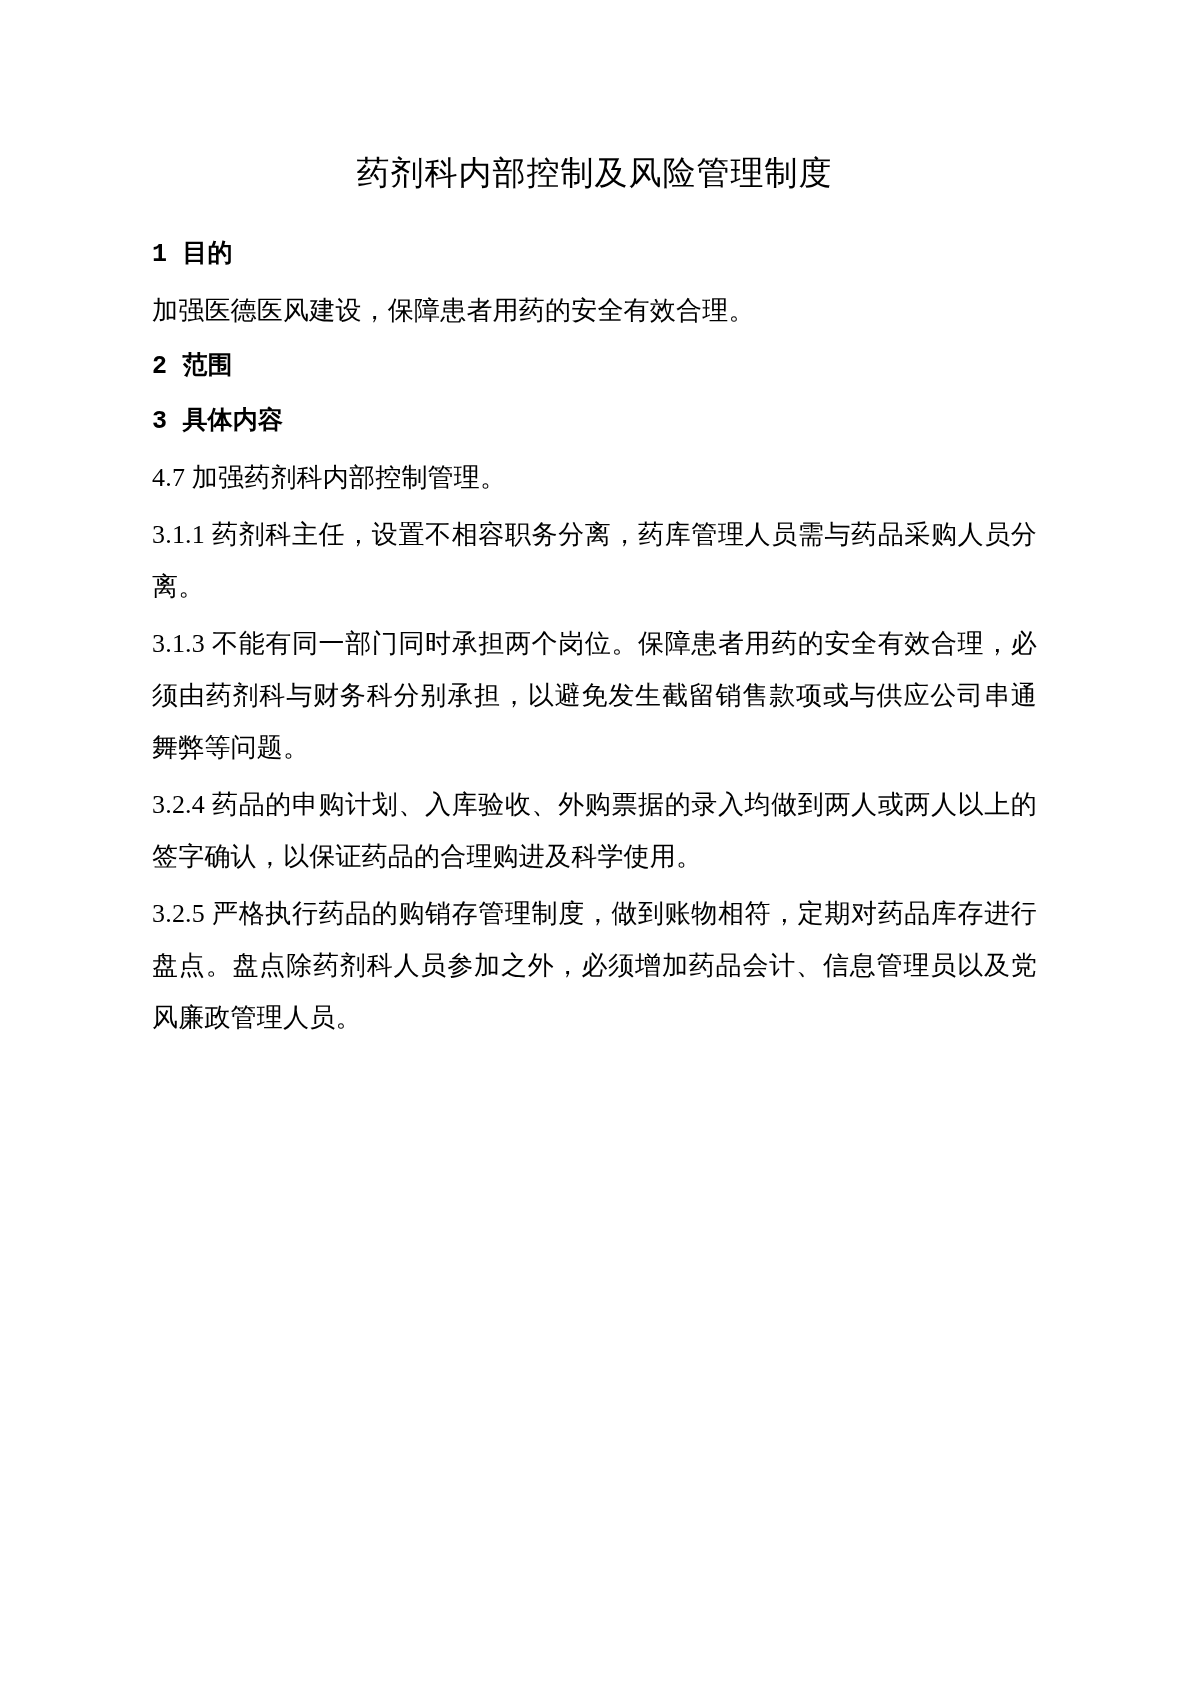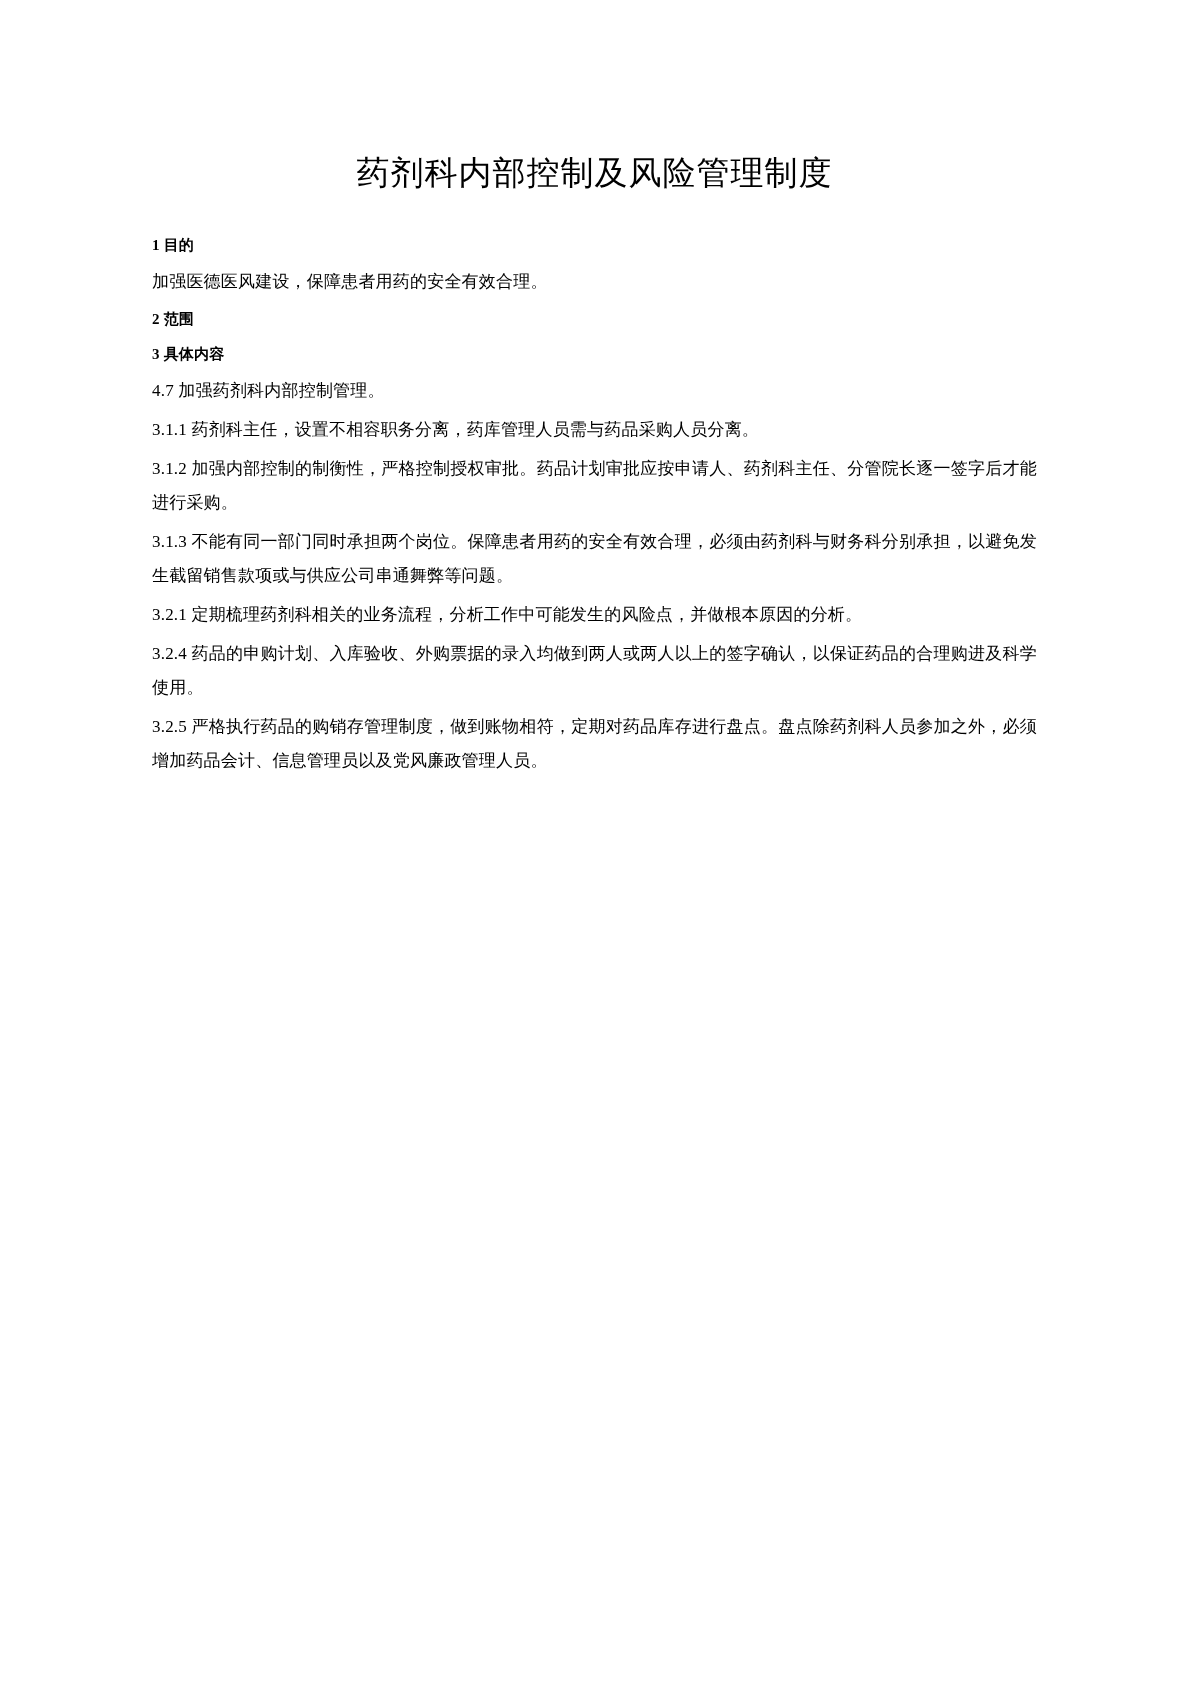--- a/index.html
+++ b/index.html
@@ -43,9 +43,9 @@
     letter-spacing: 0.2px;
   }
   .heading.bold {
-    font-family: Liberation Serif, serif;
+    font-family: Liberation Mono, monospace;
     font-weight: bold;
-    font-size: 15px;
+    font-size: 25px;
   }
 </style>
 </head>

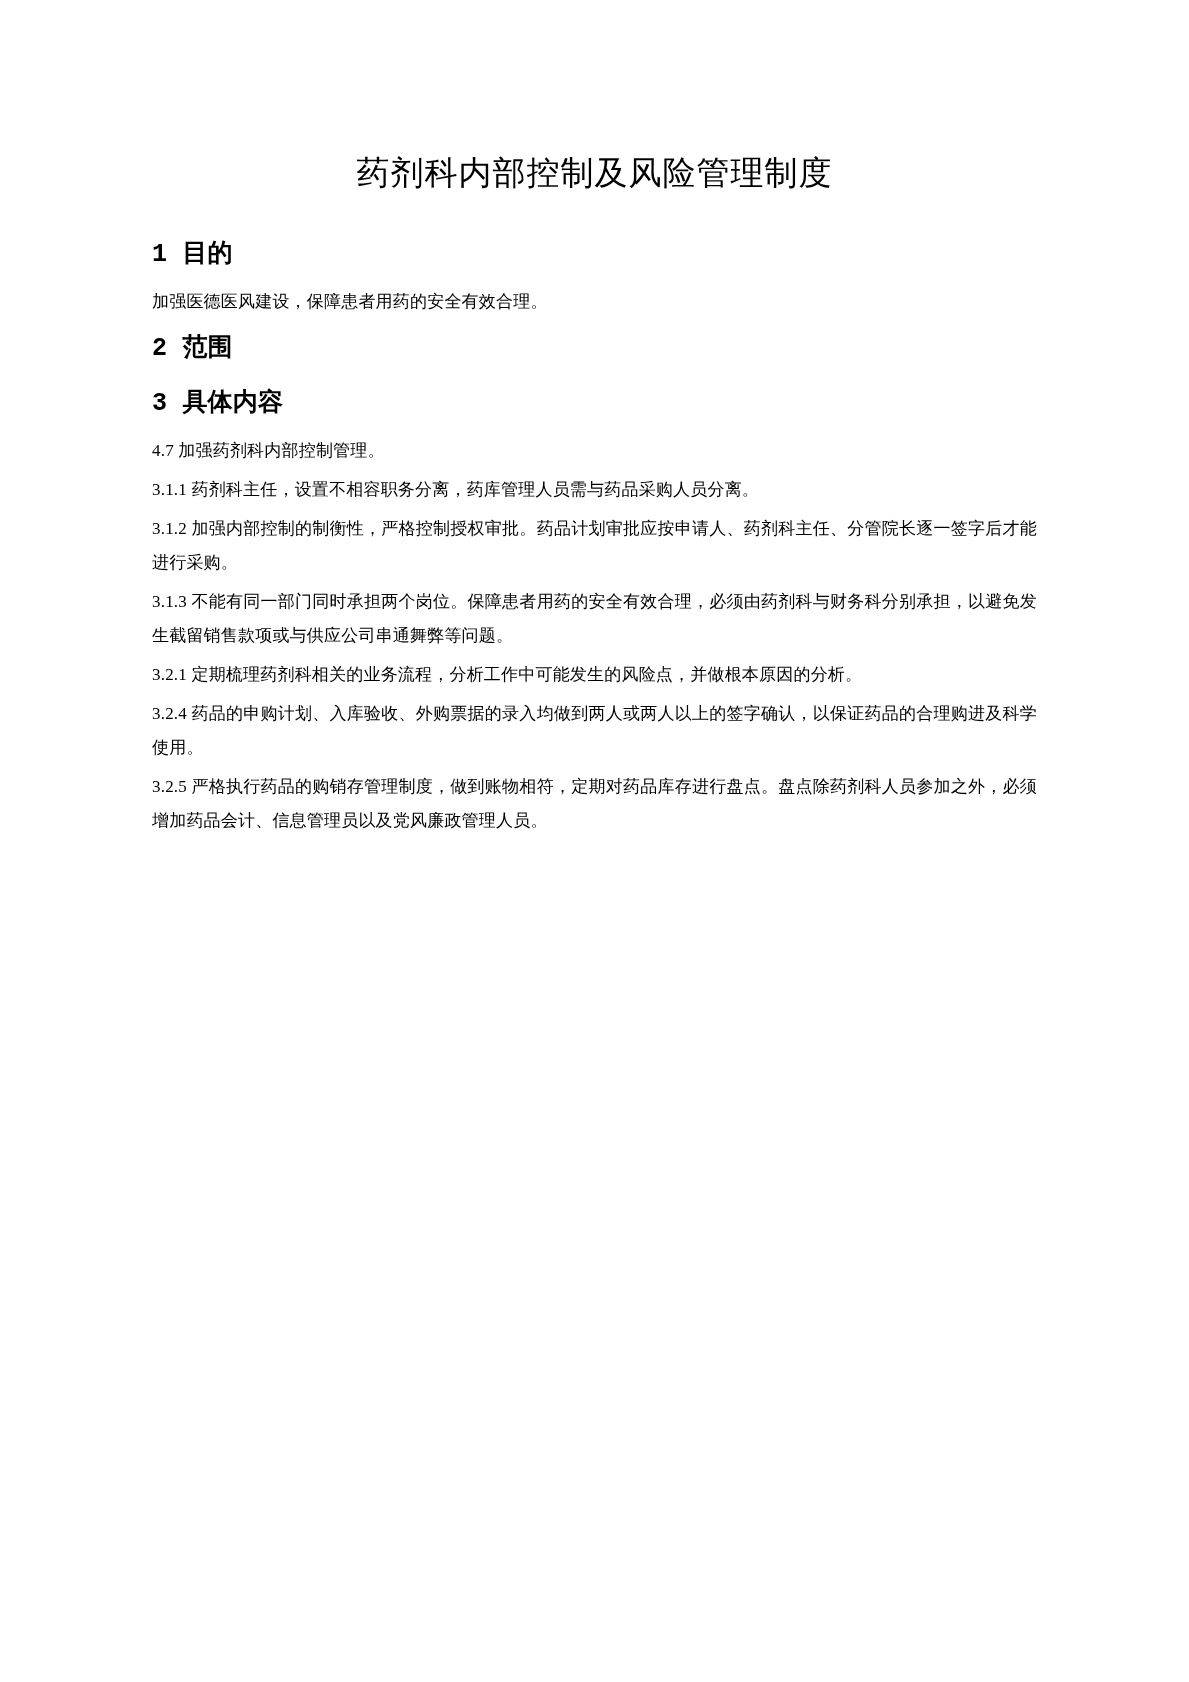--- a/index.html
+++ b/index.html
@@ -29,7 +29,7 @@
     line-height: 1.4;
   }
   .para {
-    font-size: 17px;
+    font-size: 26px;
     line-height: 2.0;
     text-align: justify;
     text-justify: inter-ideograph;

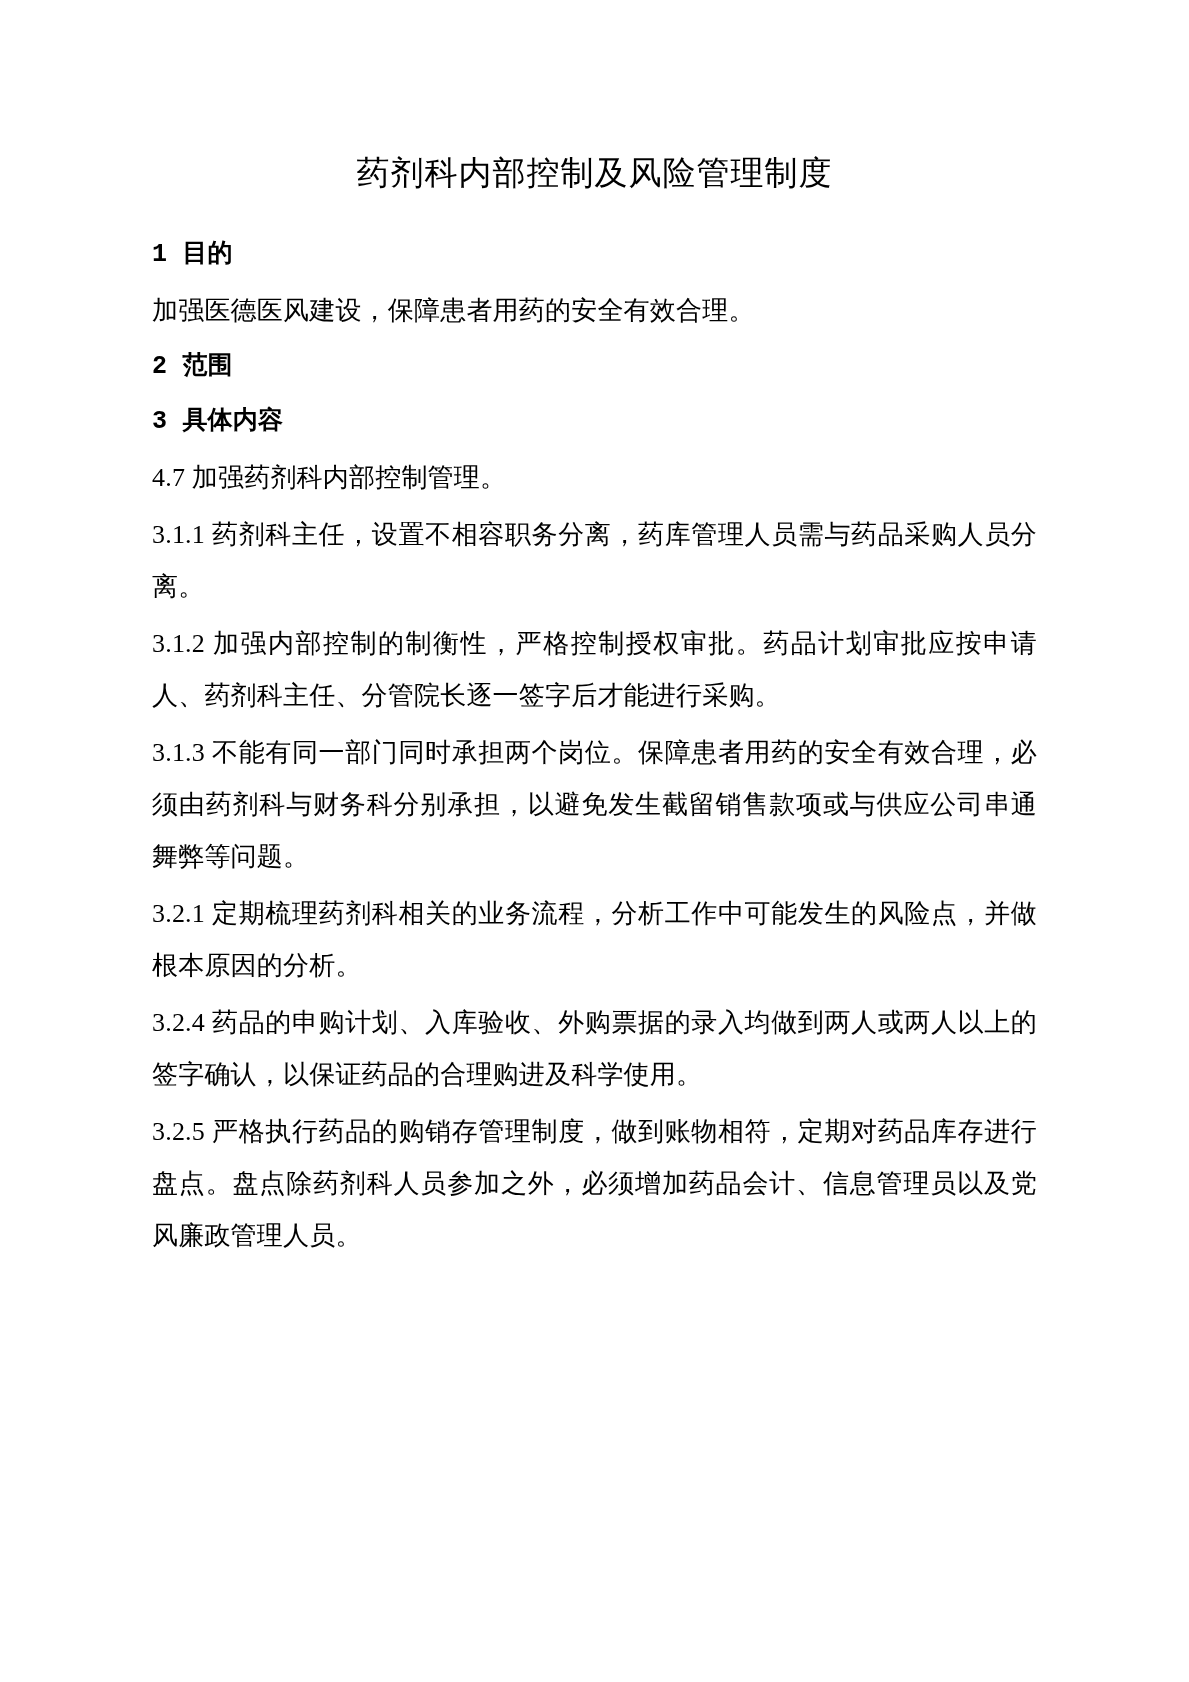--- a/index.html
+++ b/index.html
@@ -60,7 +60,6 @@
     <div class="heading bold">3 具体内容</div>
     <p class="para">4.7 加强药剂科内部控制管理。</p>
     <p class="para">3.1.1 药剂科主任，设置不相容职务分离，药库管理人员需与药品采购人员分离。</p>
-    <p class="para">3.1.2 加强内部控制的制衡性，严格控制授权审批。药品计划审批应按申请人、药剂科主任、分管院长逐一签字后才能进行采购。</p>
     <p class="para">3.1.3 不能有同一部门同时承担两个岗位。保障患者用药的安全有效合理，必须由药剂科与财务科分别承担，以避免发生截留销售款项或与供应公司串通舞弊等问题。</p>
     <p class="para">3.2.1 定期梳理药剂科相关的业务流程，分析工作中可能发生的风险点，并做根本原因的分析。</p>
     <p class="para">3.2.4 药品的申购计划、入库验收、外购票据的录入均做到两人或两人以上的签字确认，以保证药品的合理购进及科学使用。</p>

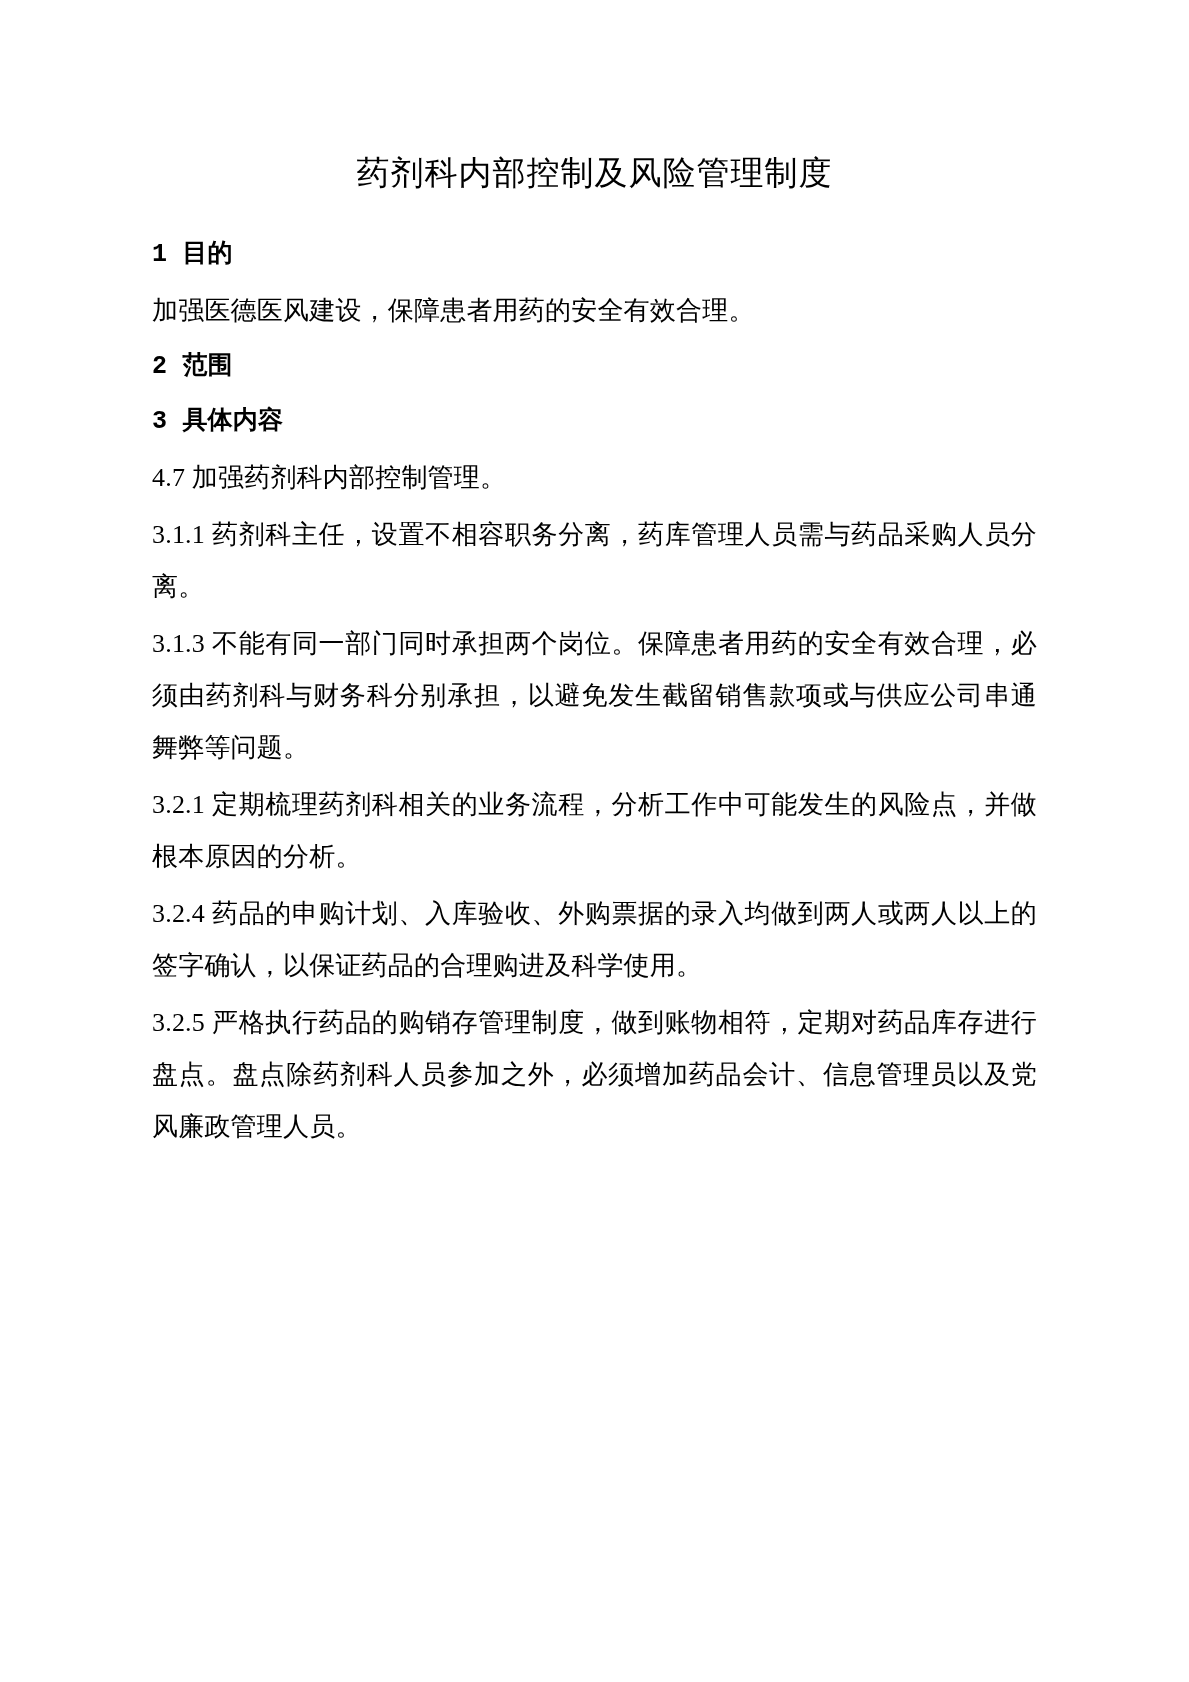--- a/index.html
+++ b/index.html
@@ -61,7 +61,6 @@
     <p class="para">4.7 加强药剂科内部控制管理。</p>
     <p class="para">3.1.1 药剂科主任，设置不相容职务分离，药库管理人员需与药品采购人员分离。</p>
     <p class="para">3.1.3 不能有同一部门同时承担两个岗位。保障患者用药的安全有效合理，必须由药剂科与财务科分别承担，以避免发生截留销售款项或与供应公司串通舞弊等问题。</p>
-    <p class="para">3.2.1 定期梳理药剂科相关的业务流程，分析工作中可能发生的风险点，并做根本原因的分析。</p>
     <p class="para">3.2.4 药品的申购计划、入库验收、外购票据的录入均做到两人或两人以上的签字确认，以保证药品的合理购进及科学使用。</p>
     <p class="para">3.2.5 严格执行药品的购销存管理制度，做到账物相符，定期对药品库存进行盘点。盘点除药剂科人员参加之外，必须增加药品会计、信息管理员以及党风廉政管理人员。</p>
   </div>

